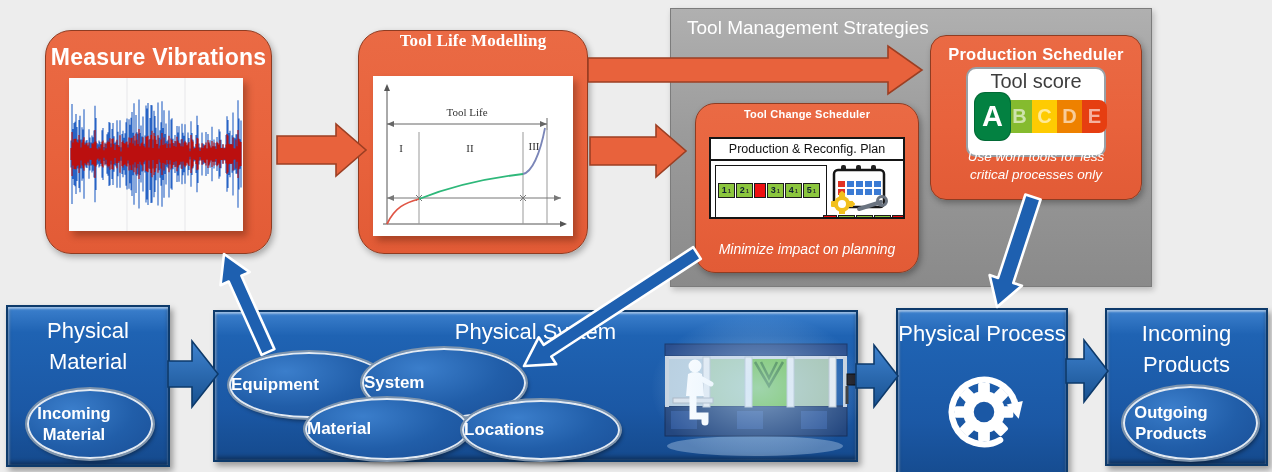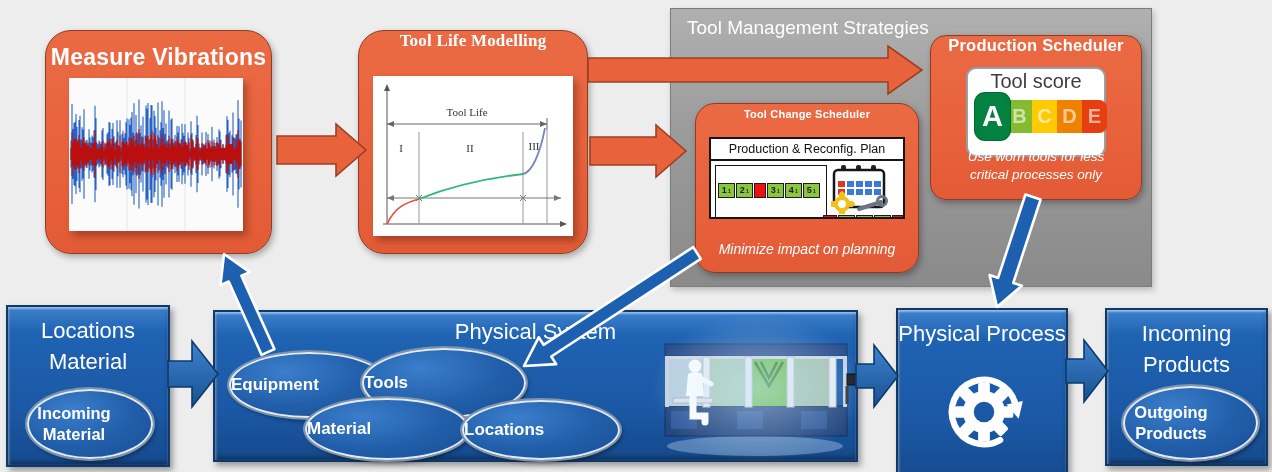--- a/index.html
+++ b/index.html
@@ -46,7 +46,7 @@
               font-style:italic;font-size:14px;}
 
   #ps-box{left:930px;top:35px;width:210px;height:163px;border-radius:16px;}
-  #ps-box .otitle{font-size:16.5px;}
+  #ps-box .otitle{font-size:16.5px;padding-top:9px;}
   #score-label{position:absolute;left:35px;top:31px;width:140px;height:90px;background:#fff;
                border:2px solid #98a0a6;border-radius:10px;box-sizing:border-box;overflow:visible;}
   #score-title{text-align:center;font-size:20px;color:#3d3d3d;margin-top:1px;font-weight:500;}

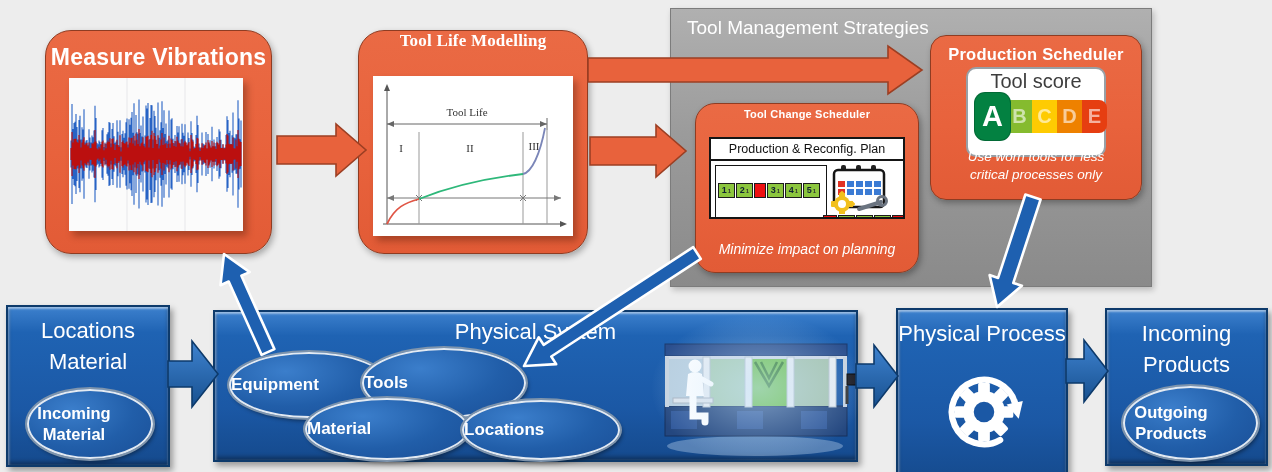--- a/index.html
+++ b/index.html
@@ -260,7 +260,7 @@
   </div>
 
   <div class="bluebox" id="pm-box">
-    <div class="btitle">Locations Material</div>
+    <div class="btitle">Physical Material</div>
     <div class="bellipse" id="pm-ellipse">
       <span>Incoming Material</span>
     </div>

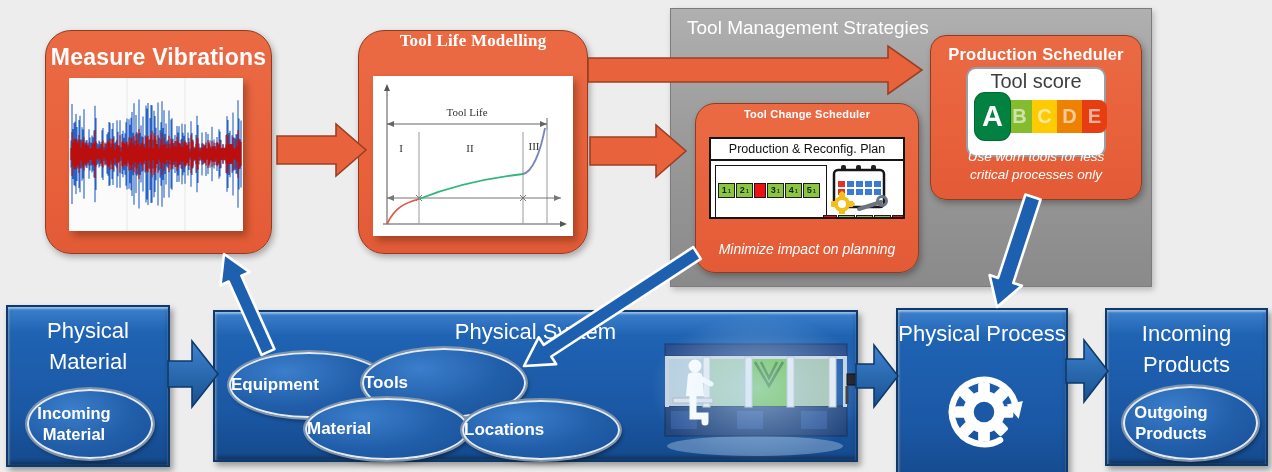--- a/index.html
+++ b/index.html
@@ -272,7 +272,7 @@
       <span>Equipment</span>
       </div>
     <div class="bellipse sys-ellipse" id="el-tools">
-      <span>Tools</span>
+      <span>System</span>
       </div>
     <div class="bellipse sys-ellipse" id="el-material">
       <span>Material</span>

